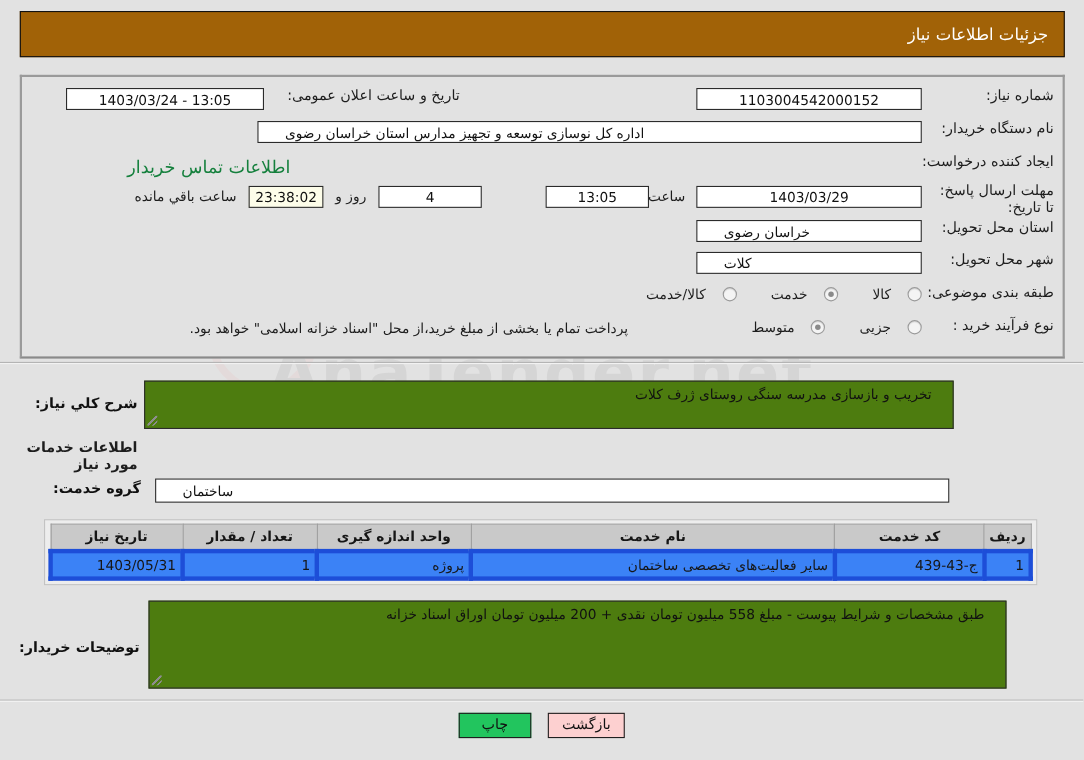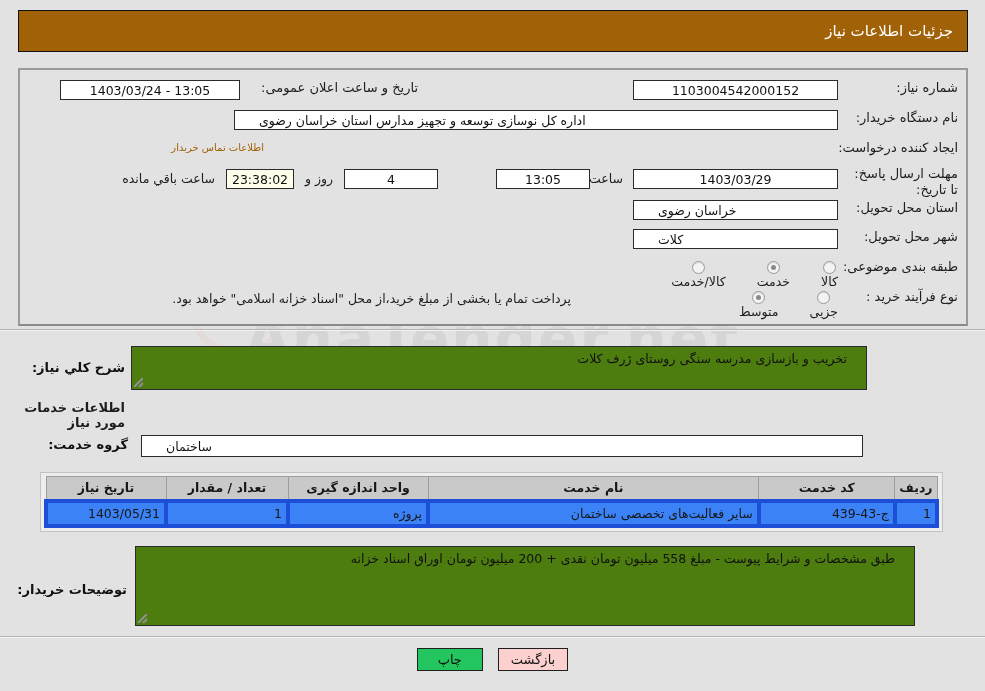--- a/index.html
+++ b/index.html
@@ -105,8 +105,8 @@
   .inline-lbl { font-size: 12.5px; color: #1d1d1d; margin: 0 5px; }
 
   .bluelink {
-    color: #a16207;
-    font-size: 10px;
+    color: #15803d;
+    font-size: 16px;
     text-decoration: none;
     cursor: pointer;
     white-space: nowrap;

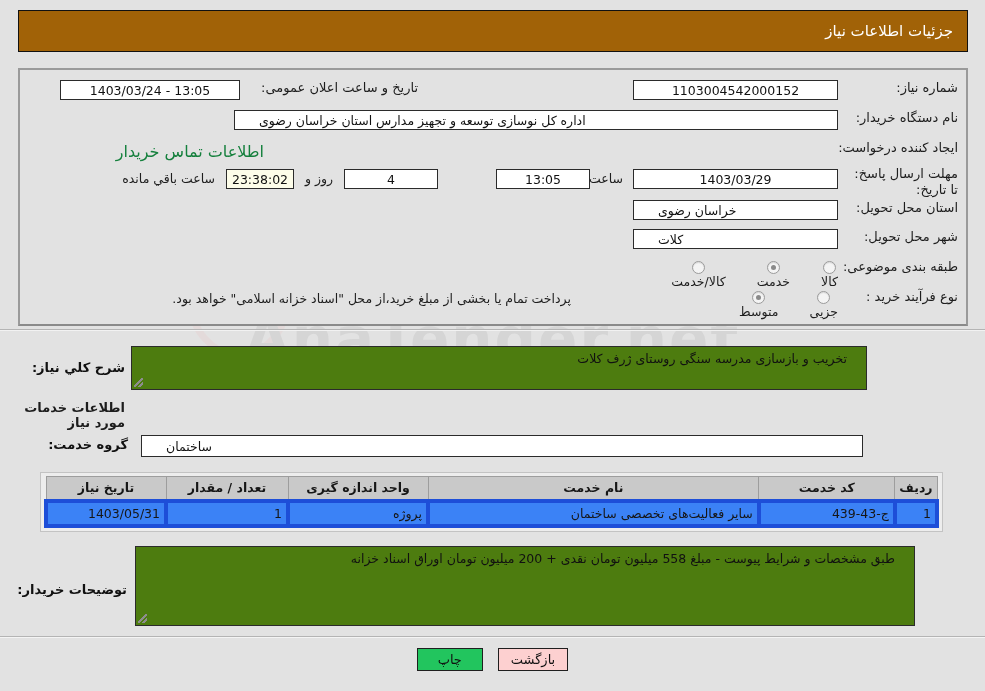--- a/index.html
+++ b/index.html
@@ -134,12 +134,11 @@
   .radio-opt {
     display: inline-flex;
     align-items: center;
-    gap: 0;
+    gap: 15px;
     margin-left: 26px;
     font-size: 12.5px;
     color: #1d1d1d;
     cursor: pointer;
-    flex-direction: column;
   }
 
   .note-text { font-size: 12.5px; color: #1d1d1d; white-space: nowrap; }

